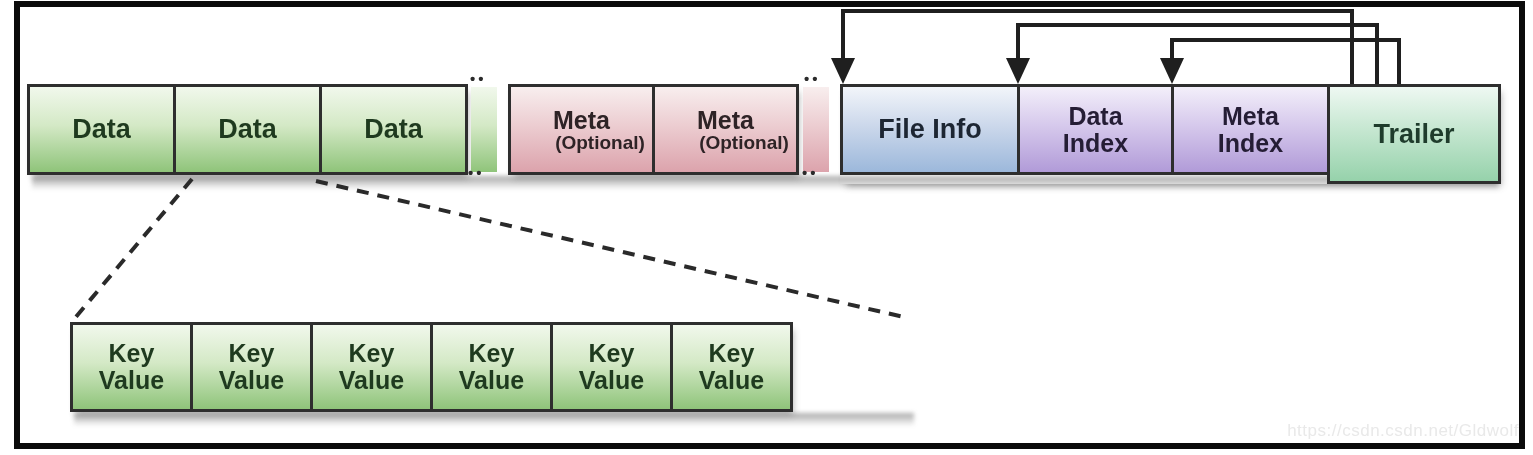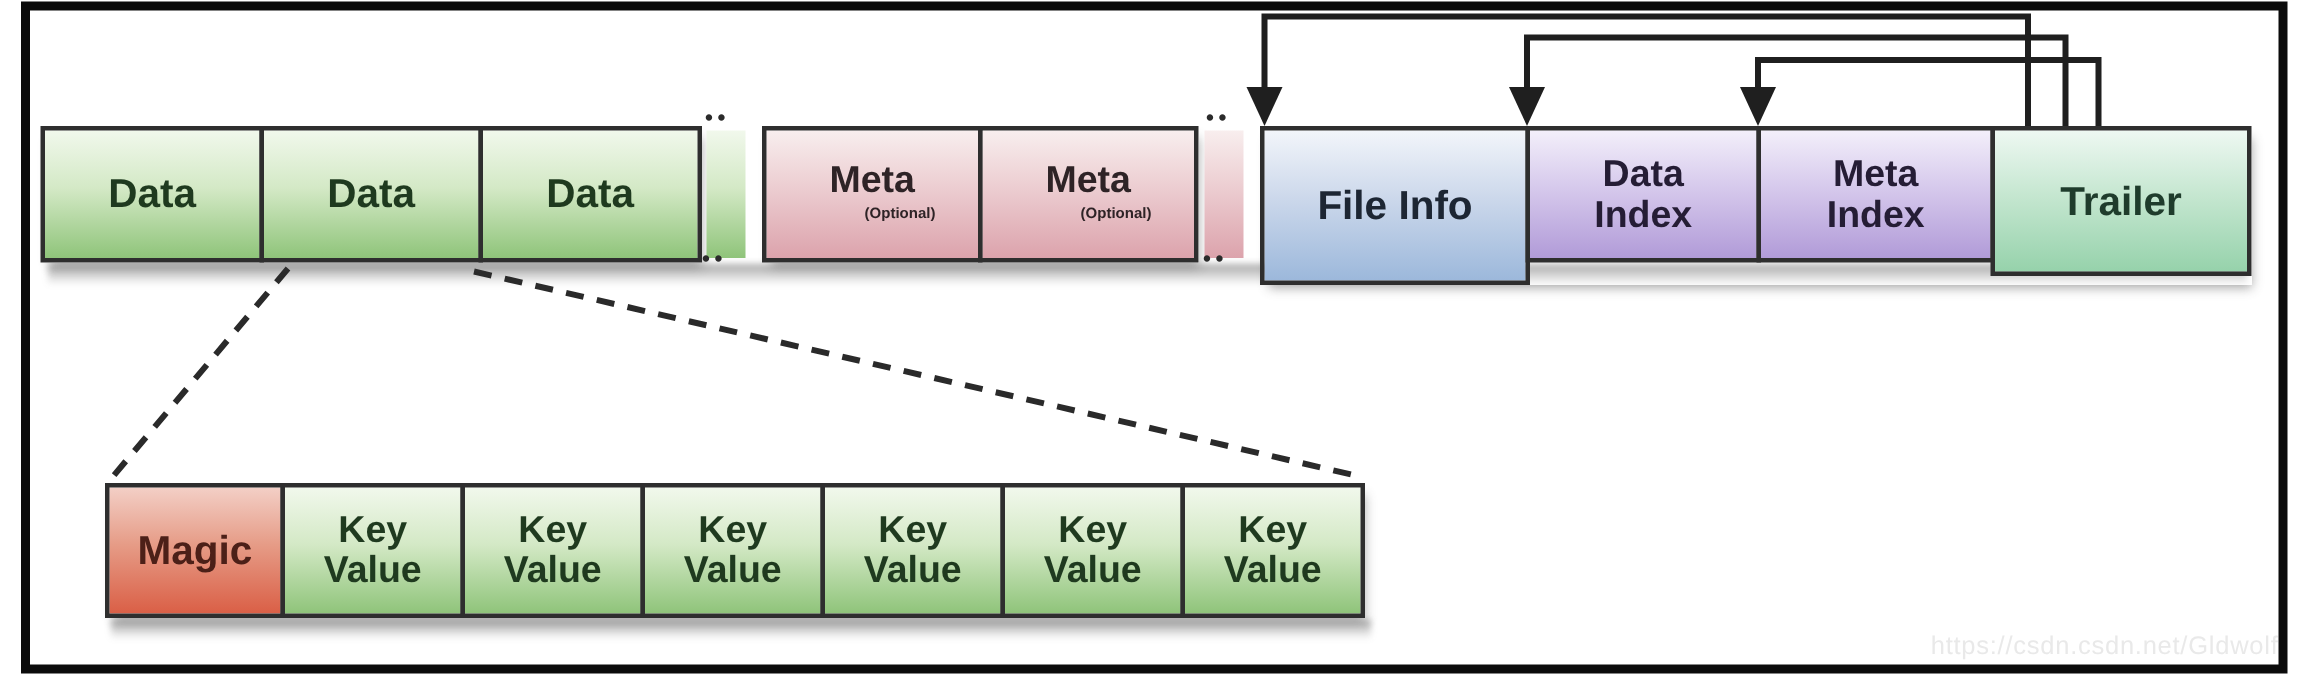--- a/index.html
+++ b/index.html
@@ -49,7 +49,7 @@
 
   .lbl-big   { font-size:27px; line-height:29px; }
   .lbl-2line { font-size:25px; line-height:27px; }
-  .lbl-sub   { font-size:10px; line-height:18px;margin-left:37px; }
+  .lbl-sub   { font-size:19px; line-height:18px;margin-left:37px; }
 
   
   .sliver { position:absolute; z-index:3; }

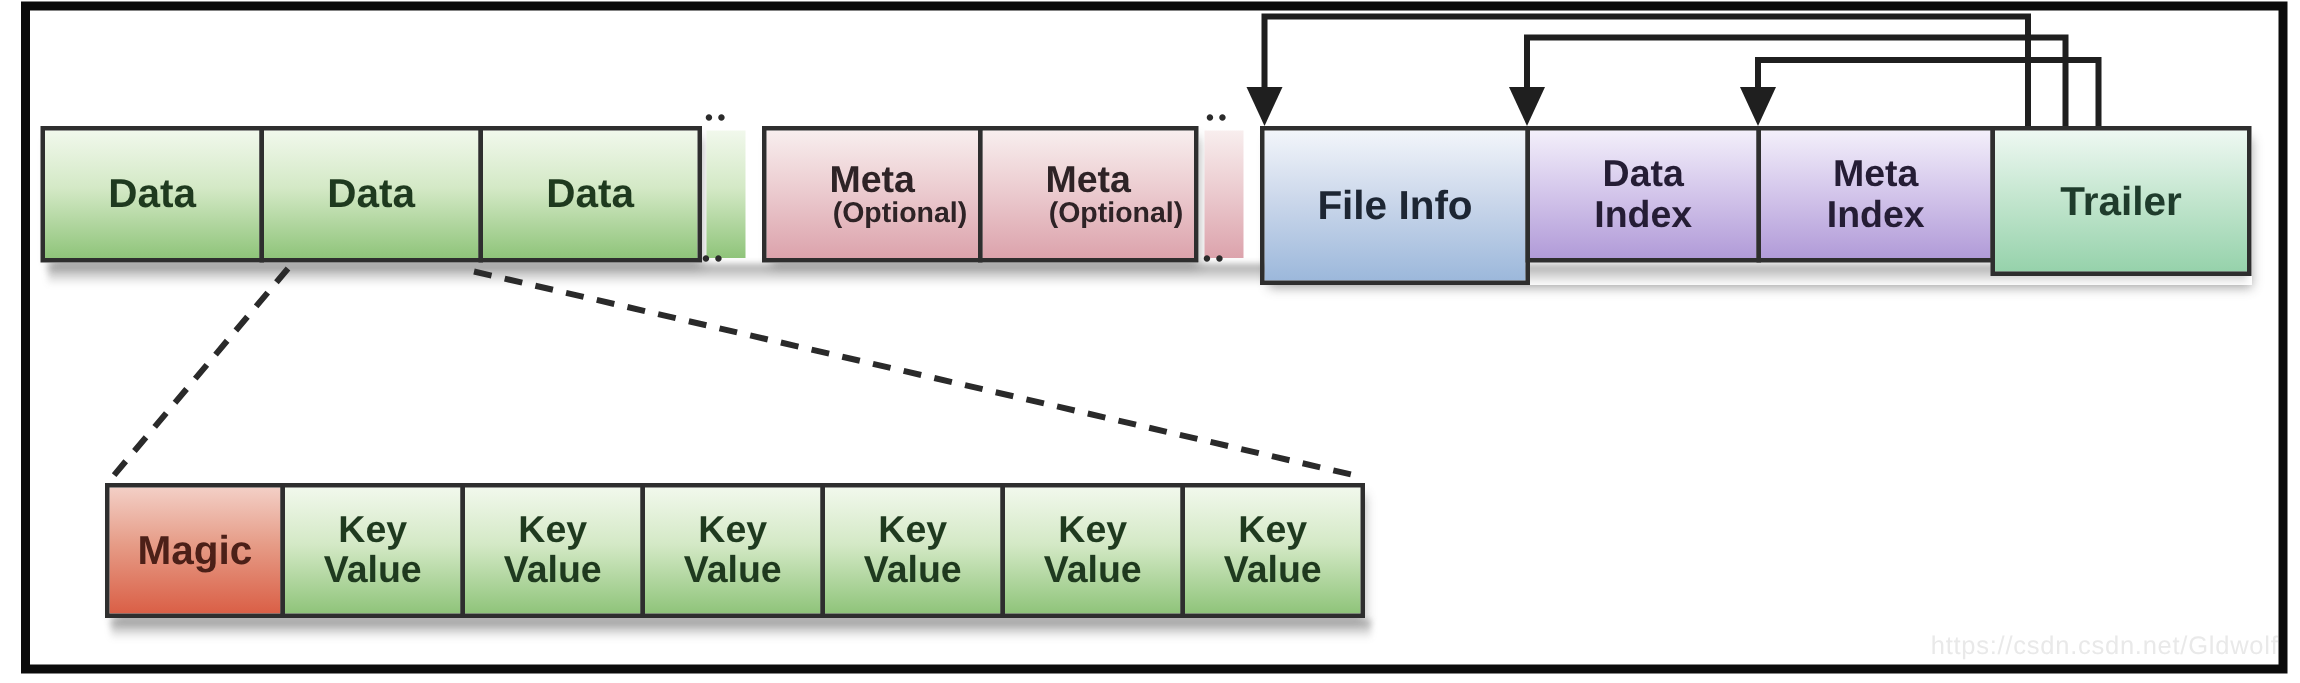--- a/index.html
+++ b/index.html
@@ -122,7 +122,7 @@
 <span class="dots" style="left:802px; top:168px;">••</span>
 
 <div class="row-group" style="left:840px; top:84px;">
-  <div class="block g-blue" style="width:180px; height:106px;">
+  <div class="block g-blue" style="width:180px; height:91px;">
     <span class="lbl-big t-navy">File Info</span>
   </div>
   <div class="block g-purple" style="width:157px; height:91px;">

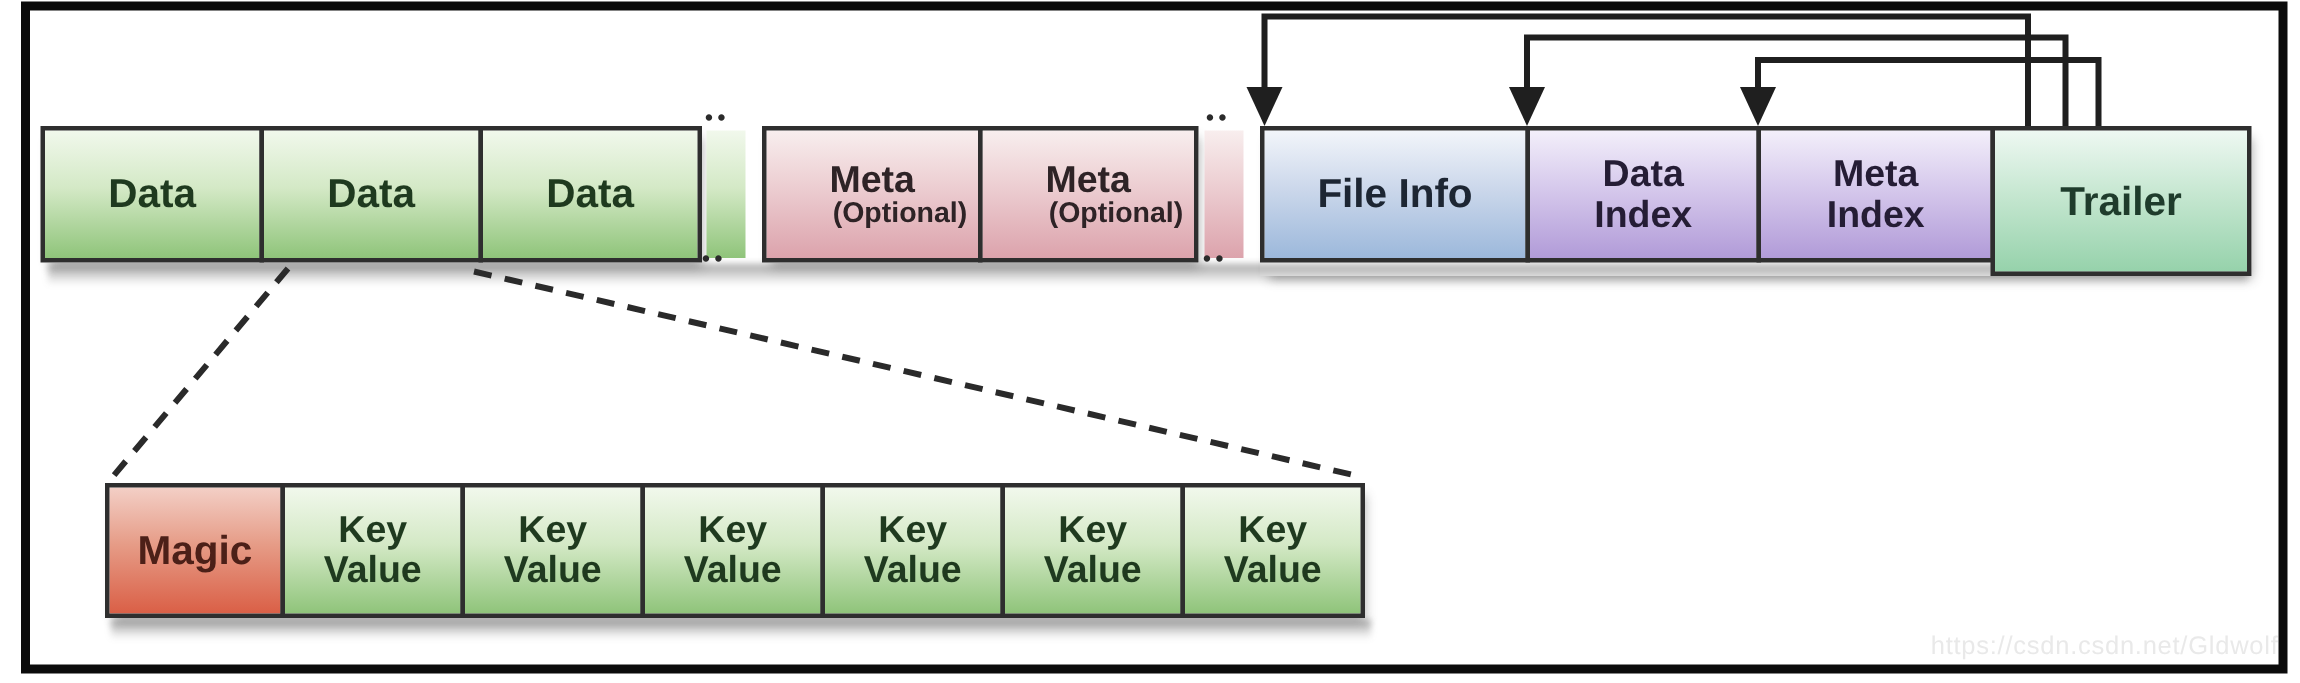--- a/index.html
+++ b/index.html
@@ -139,9 +139,6 @@
 </div>
 
 <div class="row-group" style="left:70px; top:322px;">
-  <div class="block g-red" style="width:120px; height:90px;">
-    <span class="lbl-big t-maroon">Magic</span>
-  </div>
   <div class="block g-green" style="width:123px; height:90px;">
     <span class="lbl-2line t-green">Key</span>
     <span class="lbl-2line t-green">Value</span>

